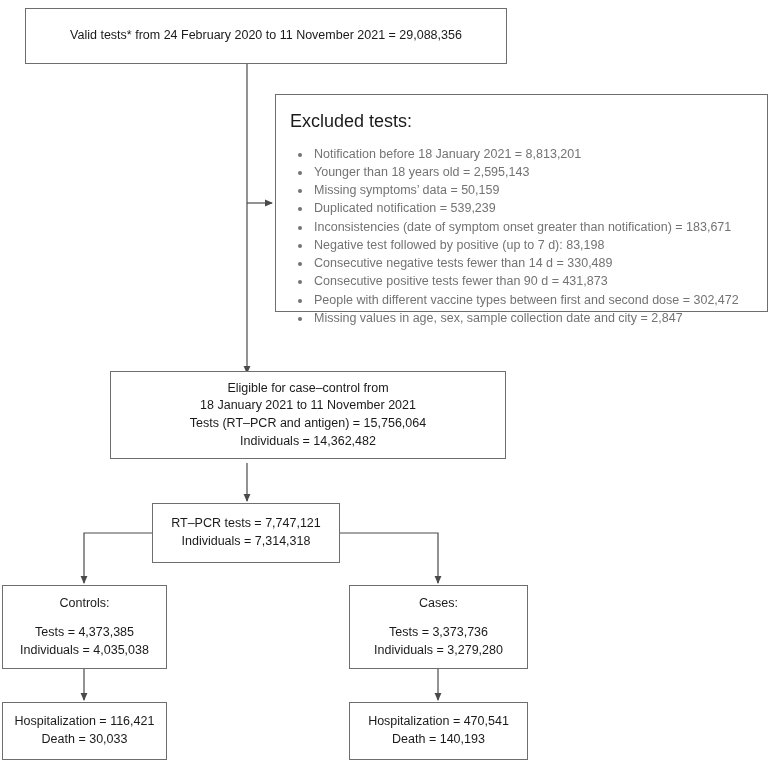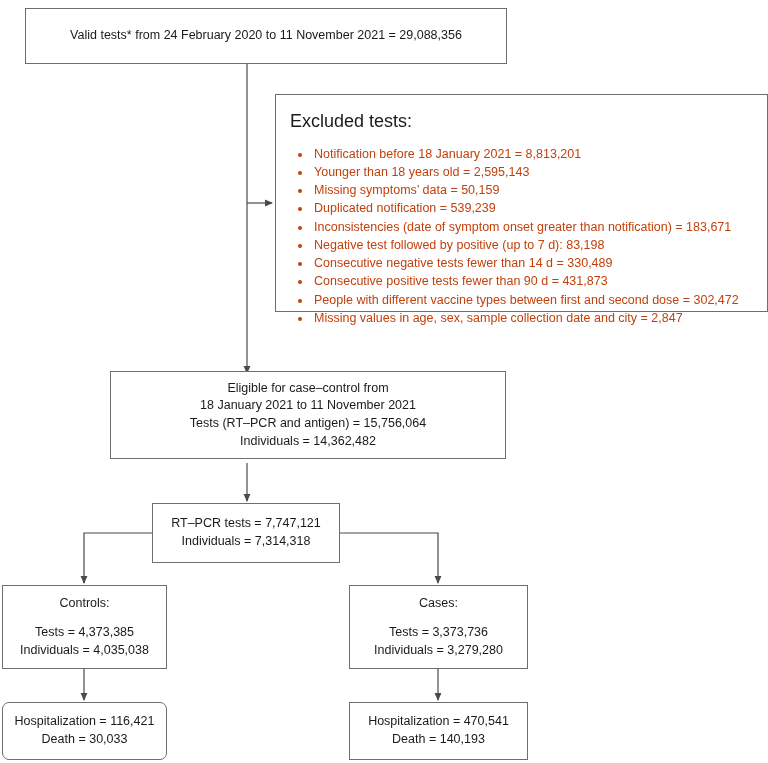--- a/index.html
+++ b/index.html
@@ -88,7 +88,7 @@
   ul.excluded-list li {
     font-size: 12.5px;
     line-height: 1.46;
-    color: #c2410c;
+    color: #737373;
     padding-left: 2px;
   }
   .spacer-line {

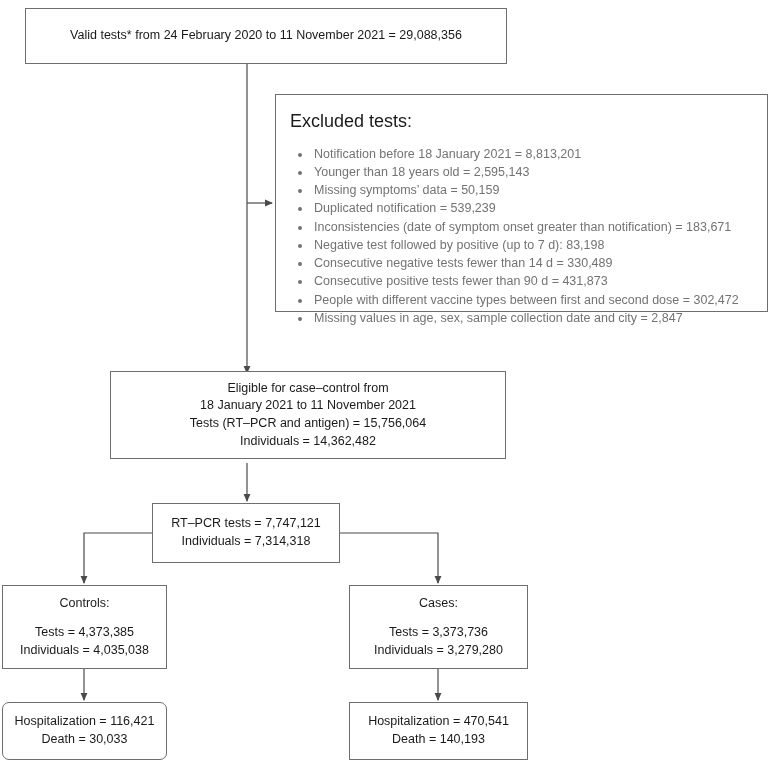--- a/index.html
+++ b/index.html
@@ -69,7 +69,7 @@
     left: 349px; top: 585px; width: 179px; height: 84px;
   }
   #node-controls-outcome {
-    left: 2px; top: 702px; width: 165px; height: 58px; border-radius: 7px;
+    left: 2px; top: 702px; width: 165px; height: 58px;
   }
   #node-cases-outcome {
     left: 349px; top: 702px; width: 179px; height: 58px;

